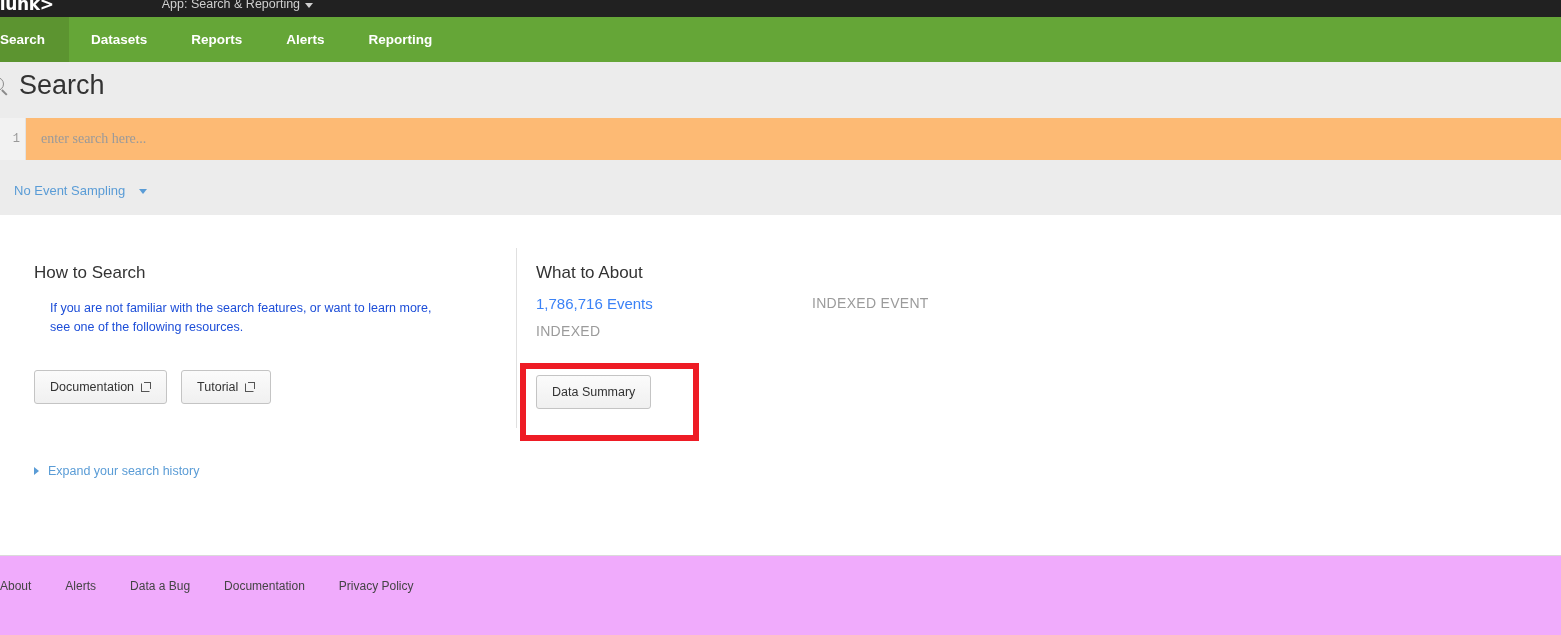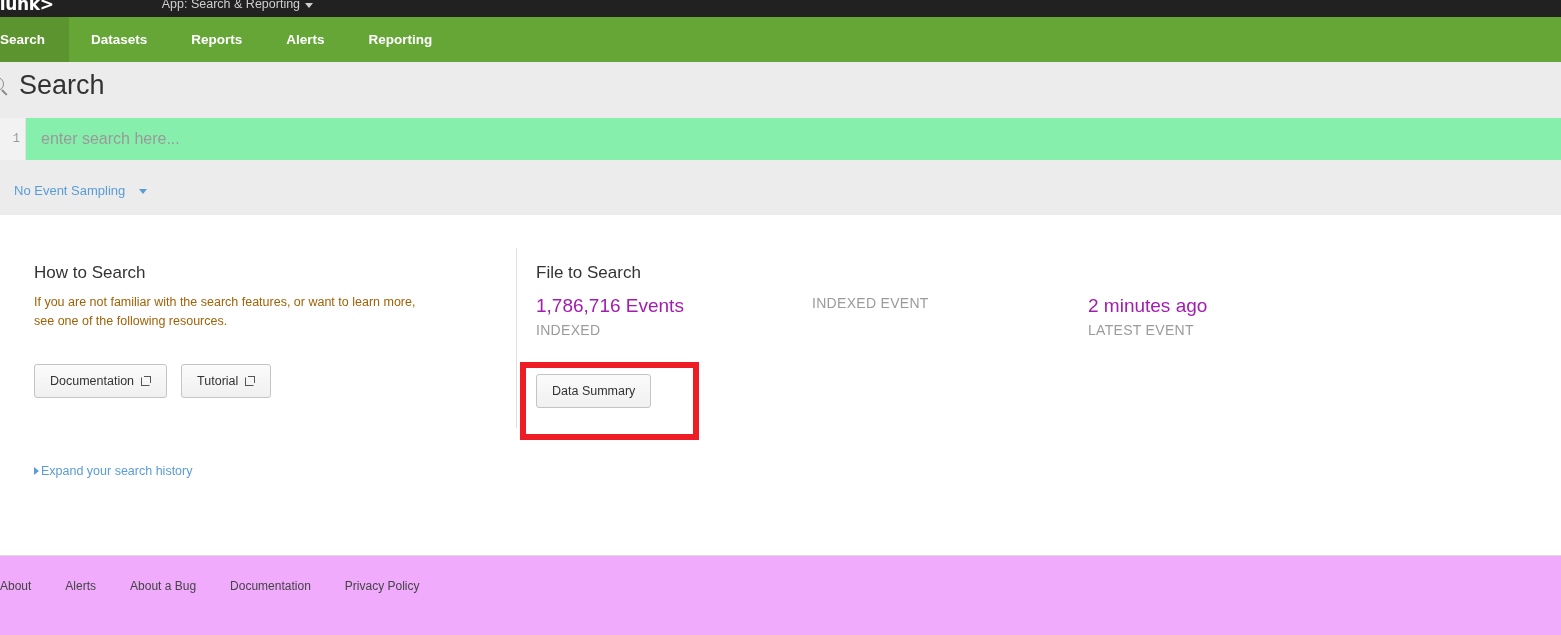--- a/index.html
+++ b/index.html
@@ -163,11 +163,11 @@
     flex: 1;
     border: none;
     outline: none;
-    font-family: Liberation Sans, sans-serif;
-    font-size: 16px;
+    font-family: Liberation Serif, serif;
+    font-size: 14px;
     color: #333333;
     padding-left: 15px;
-    background: #86efac;
+    background: #fdba74;
   }
   .search-input::placeholder {
     color: #9a9a9a;

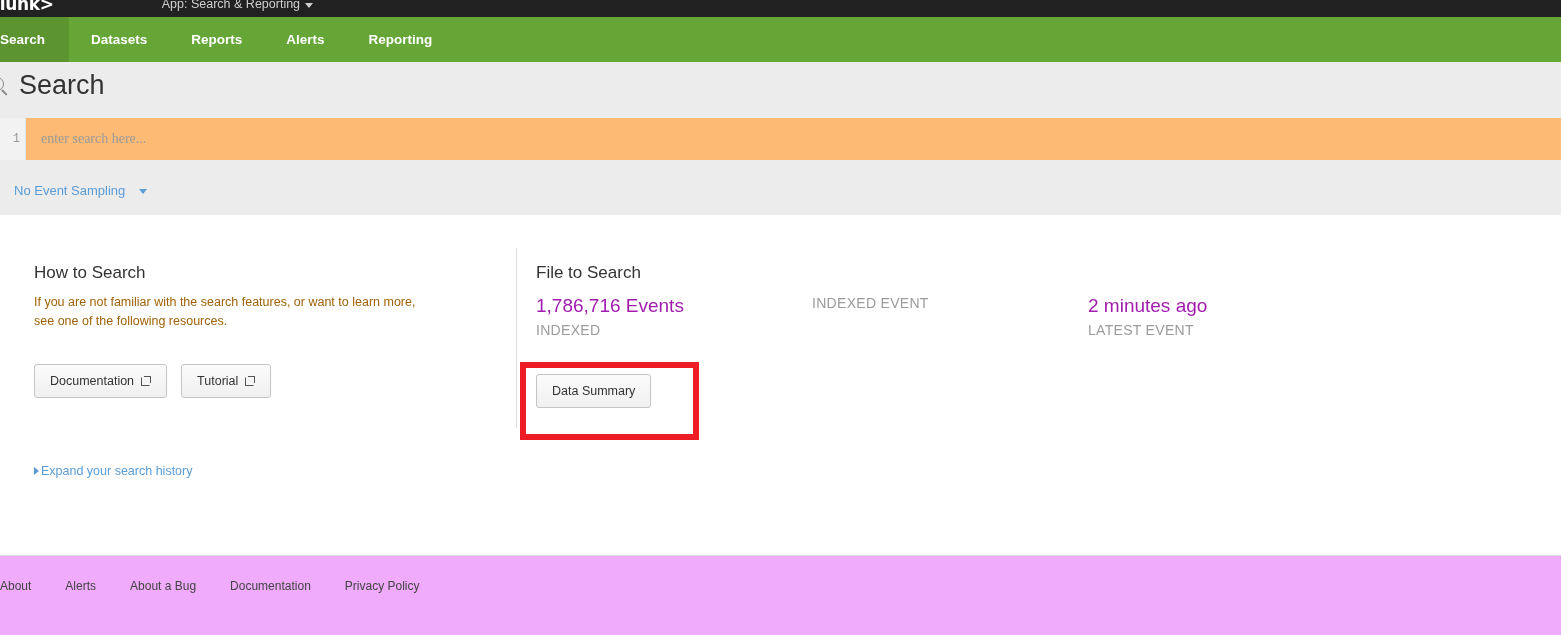--- a/index.html
+++ b/index.html
@@ -444,7 +444,7 @@
   </div>
 
   <div class="col-right">
-    <h2 class="sec-title">File to Search</h2>
+    <h2 class="sec-title">What to About</h2>
     <div class="stats">
       <div class="stat">
         <div class="stat-value">1,786,716 Events</div>

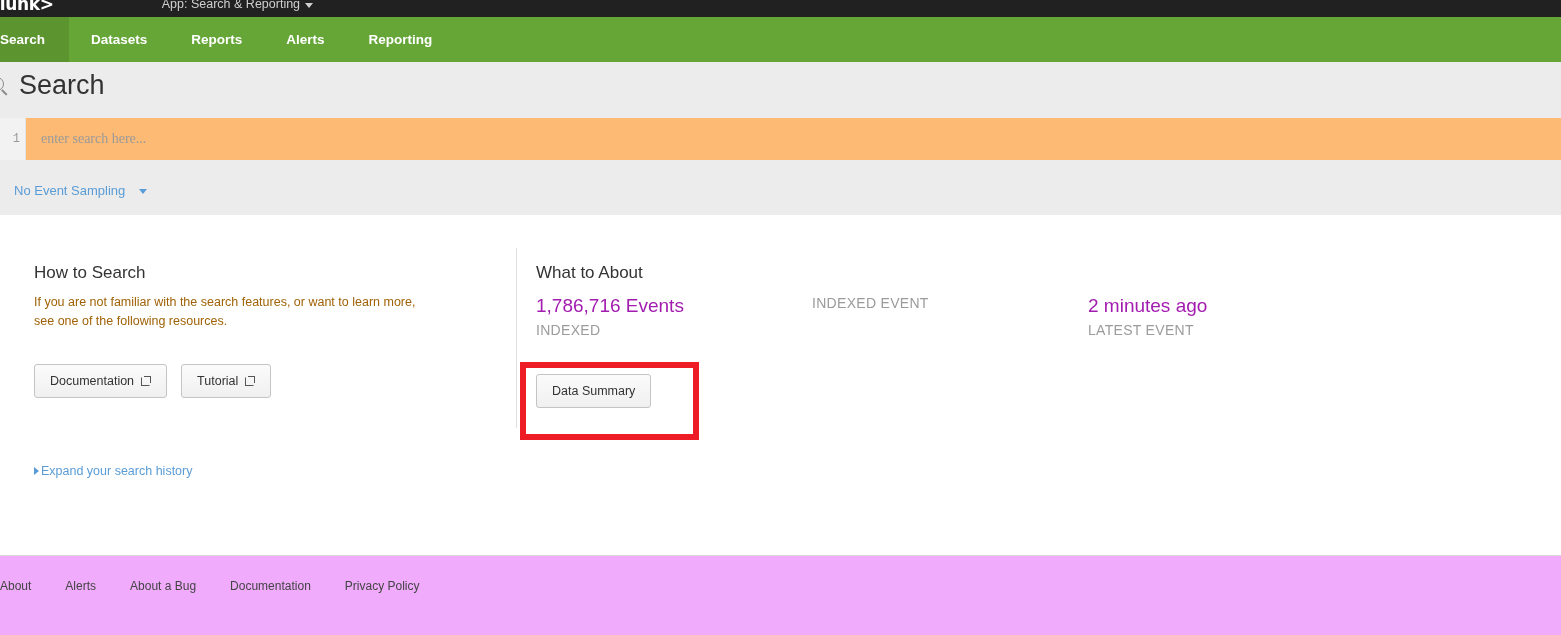--- a/index.html
+++ b/index.html
@@ -240,9 +240,9 @@
   }
   .sec-body {
     font-size: 12.5px;
-    color: #a16207;
+    color: #1d4ed8;
     line-height: 1.5;
-    margin: 0;
+    margin: 16px;
     width: 405px;
   }
 

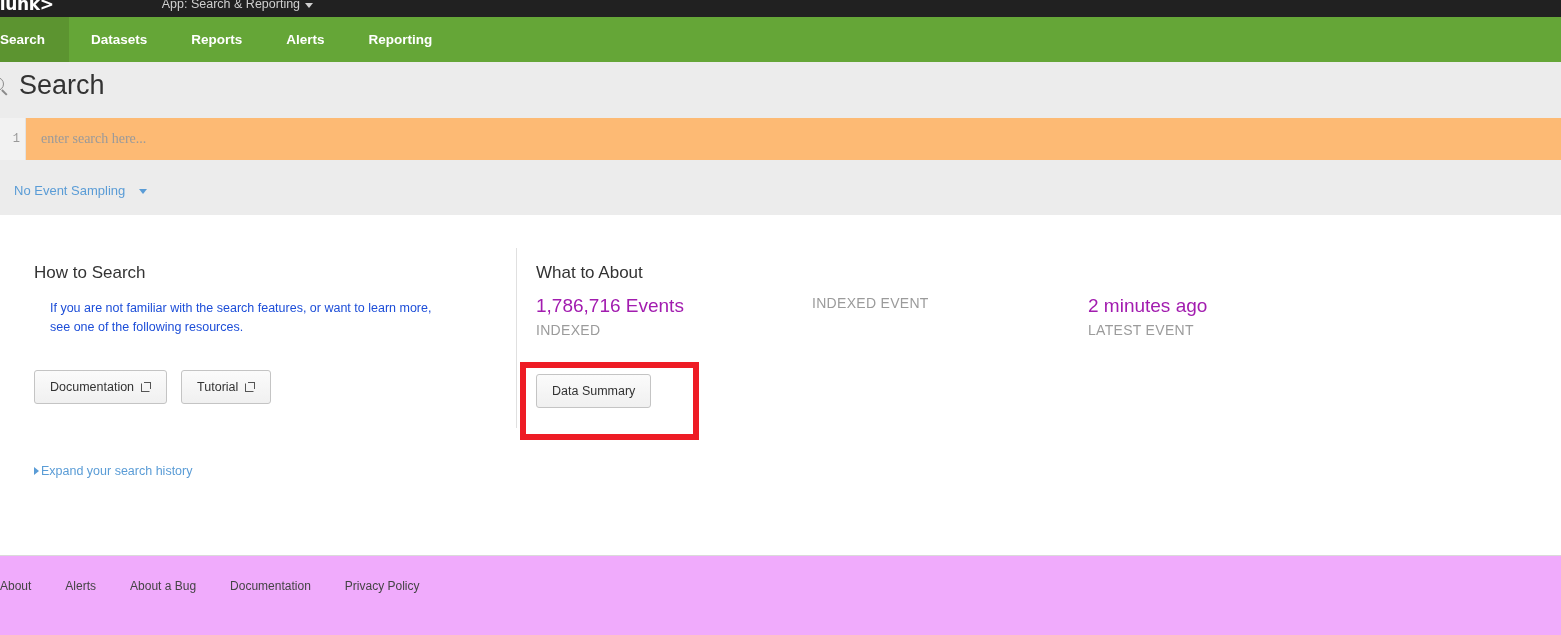--- a/index.html
+++ b/index.html
@@ -299,9 +299,9 @@
     width: 276px;
   }
   .stat-value {
-    font-size: 19px;
-    color: #a21caf;
-    margin-bottom: 5px;
+    font-size: 15px;
+    color: #3b82f6;
+    margin-bottom: 11px;
   }
   .stat-label {
     font-size: 14px;

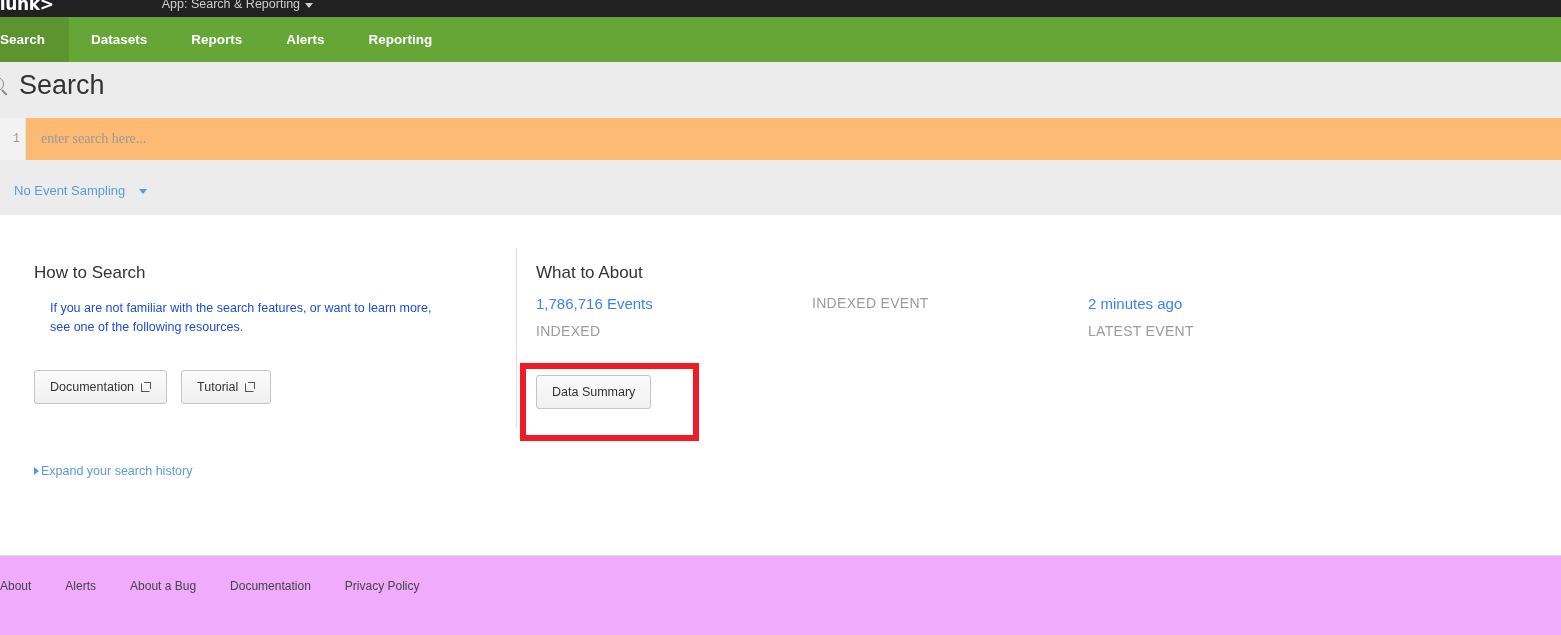--- a/index.html
+++ b/index.html
@@ -453,10 +453,6 @@
       <div class="stat">
         <div class="stat-label">INDEXED EVENT</div>
       </div>
-      <div class="stat">
-        <div class="stat-value">2 minutes ago</div>
-        <div class="stat-label">LATEST EVENT</div>
-      </div>
     </div>
 
     <div class="datasum-wrap">

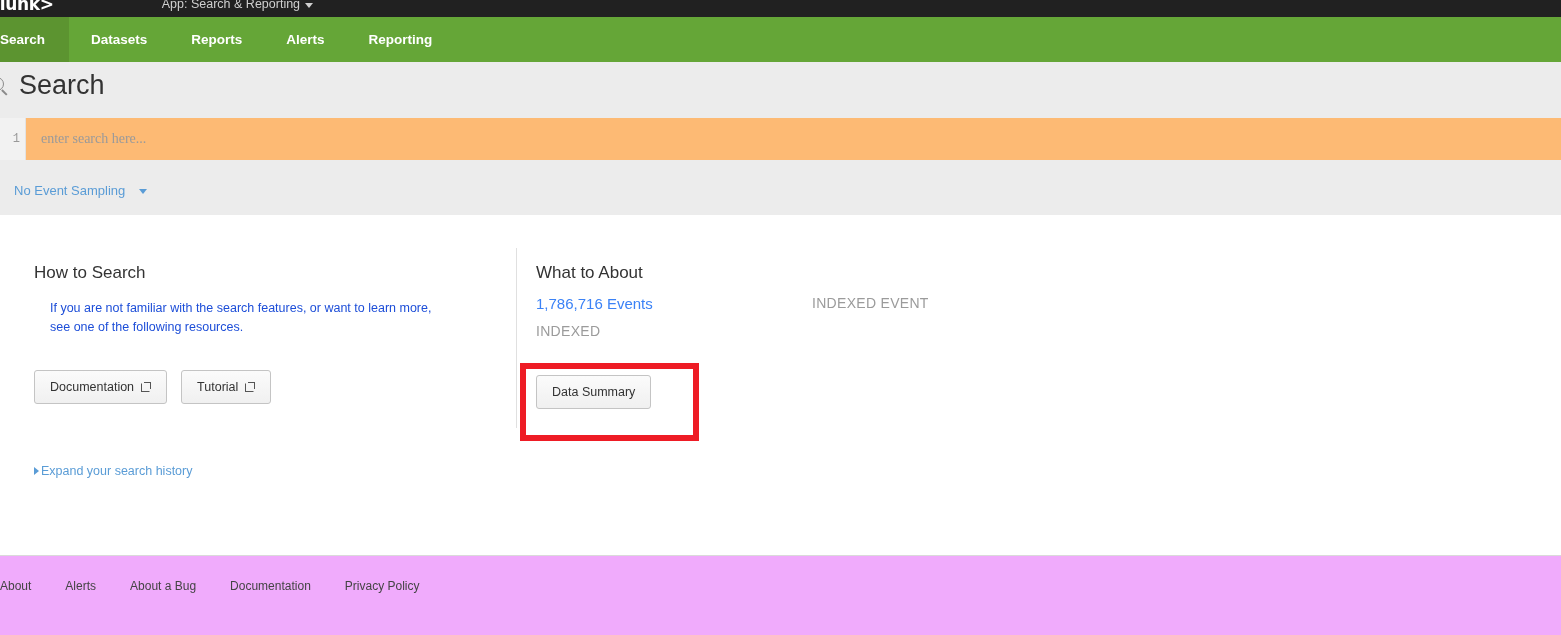--- a/index.html
+++ b/index.html
@@ -338,7 +338,7 @@
     cursor: pointer;
     display: flex;
     align-items: center;
-    gap: 2px;
+    gap: 9px;
   }
   .hist-link .chev-right {
     display: inline-block;

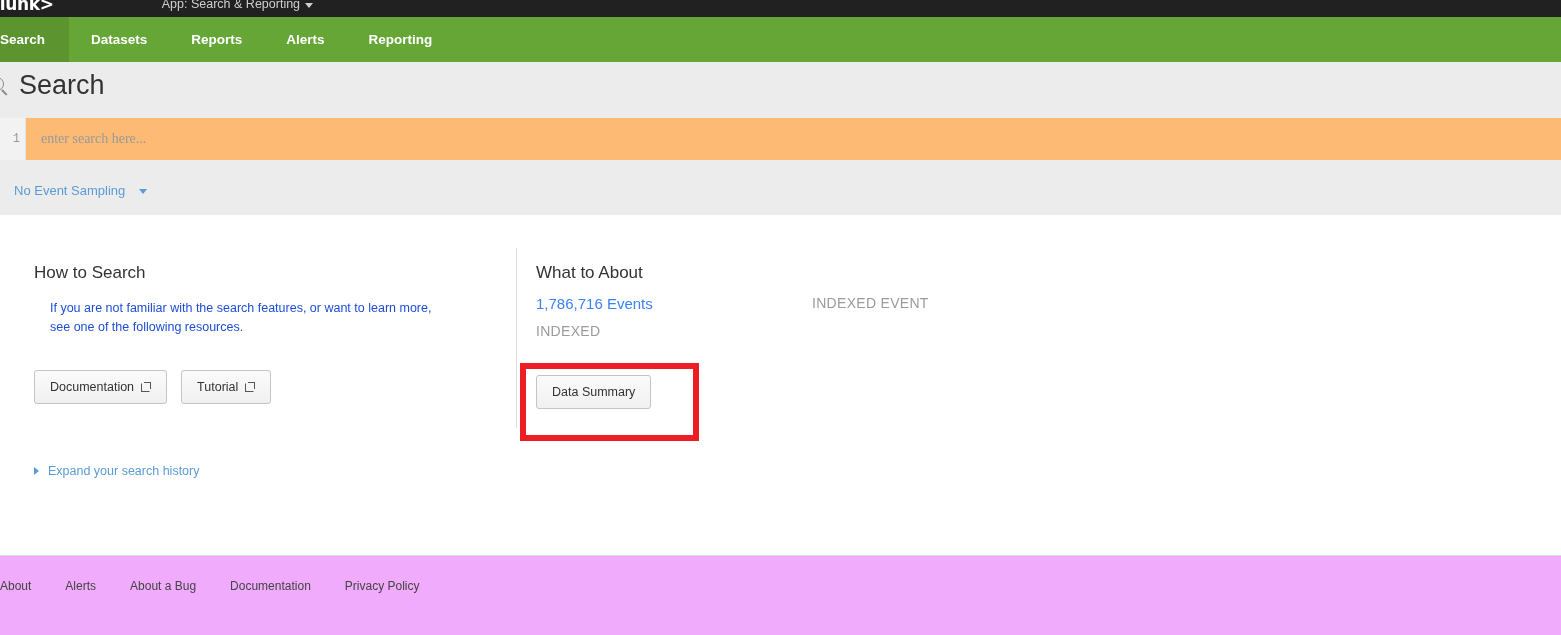--- a/index.html
+++ b/index.html
@@ -475,7 +475,7 @@
   <div class="footer-links">
     <span class="footer-link">About</span>
     <span class="footer-link">Alerts</span>
-    <span class="footer-link">About a Bug</span>
+    <span class="footer-link">Data a Bug</span>
     <span class="footer-link">Documentation</span>
     <span class="footer-link">Privacy Policy</span>
   </div>

